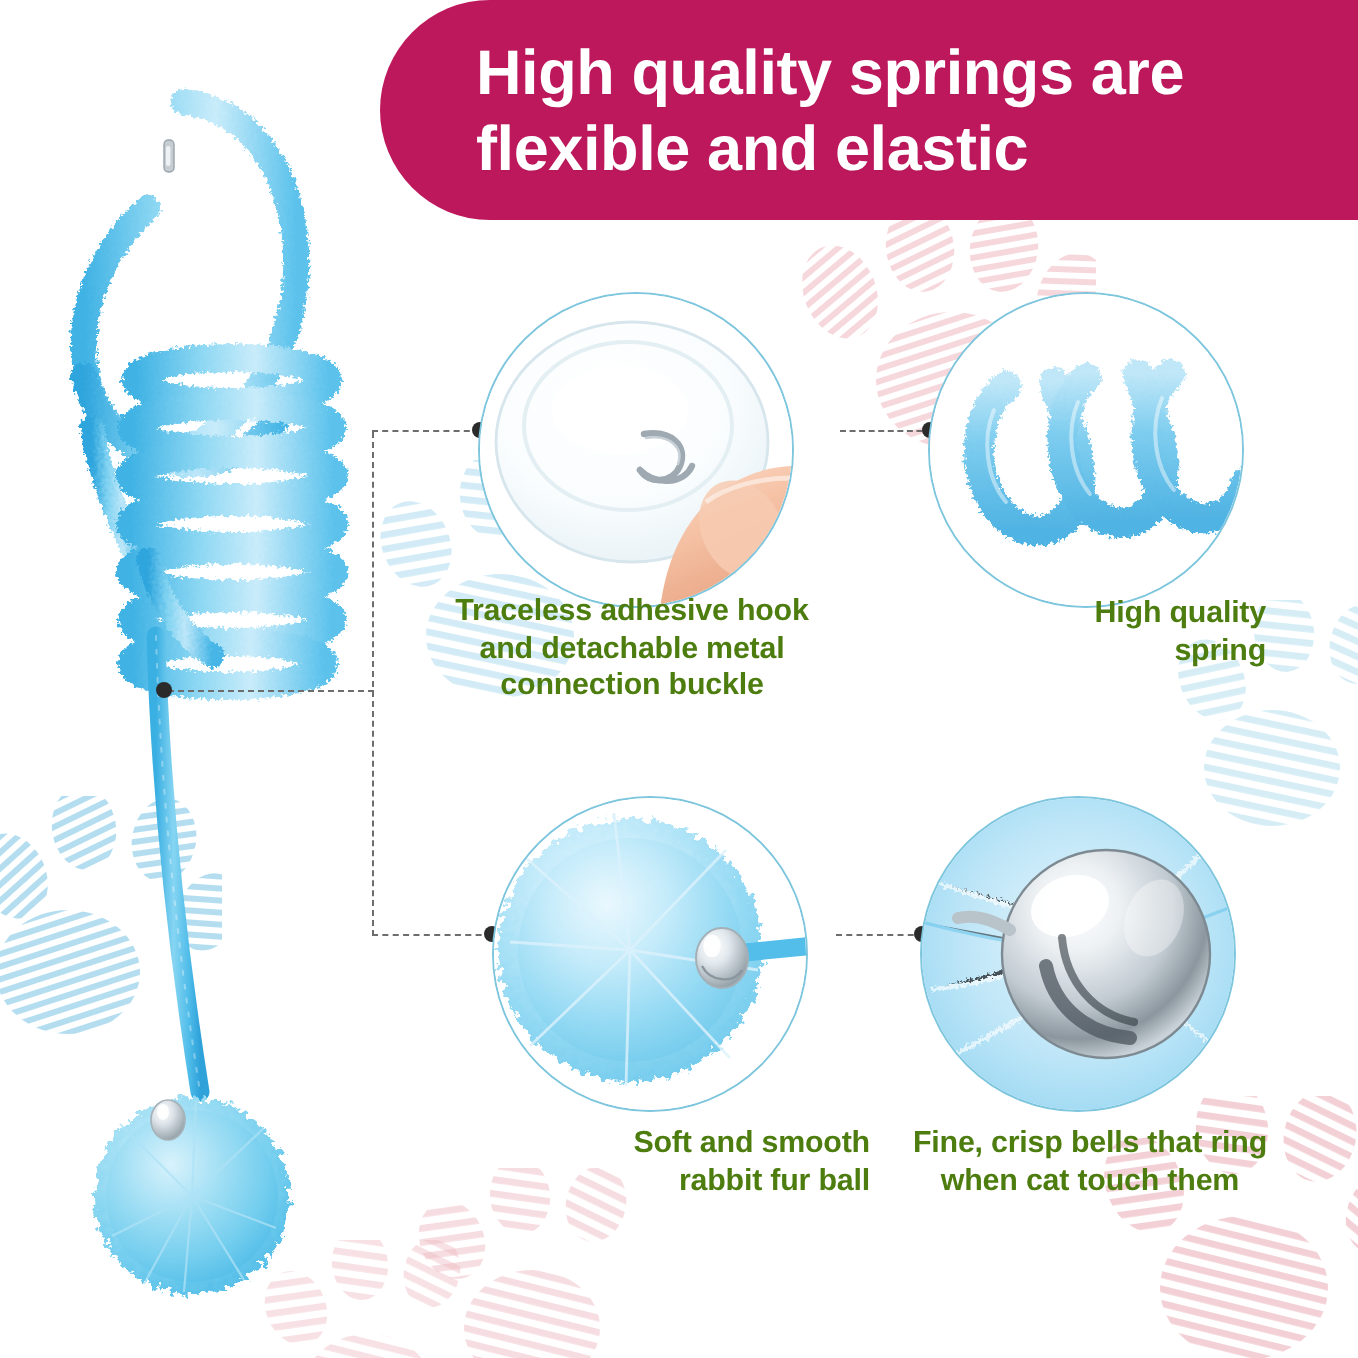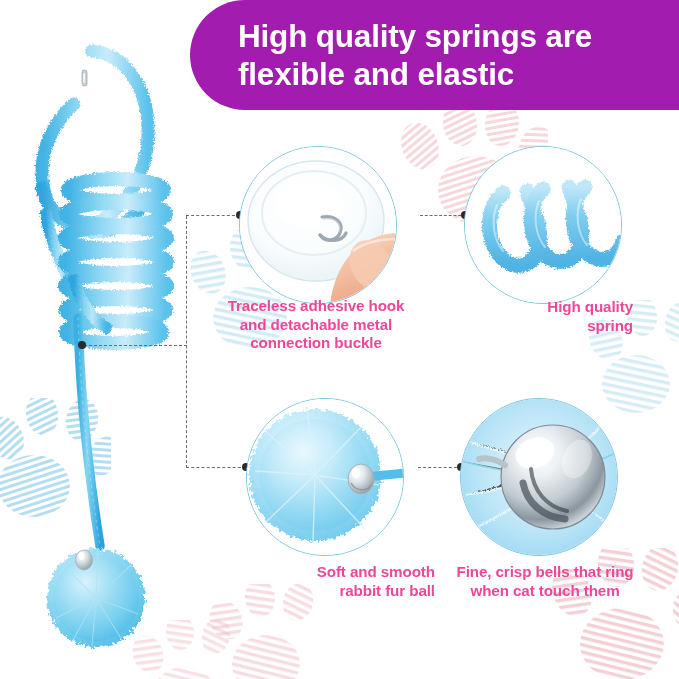--- a/index.html
+++ b/index.html
@@ -19,7 +19,7 @@
   #header-banner {
     position:absolute;
     left:190px; top:0; width:489px; height:110px;
-    background:#a21caf;
+    background:#be185d;
     border-radius:0 0 0 0;
     border-top-left-radius:0;
     border-bottom-left-radius:58px;

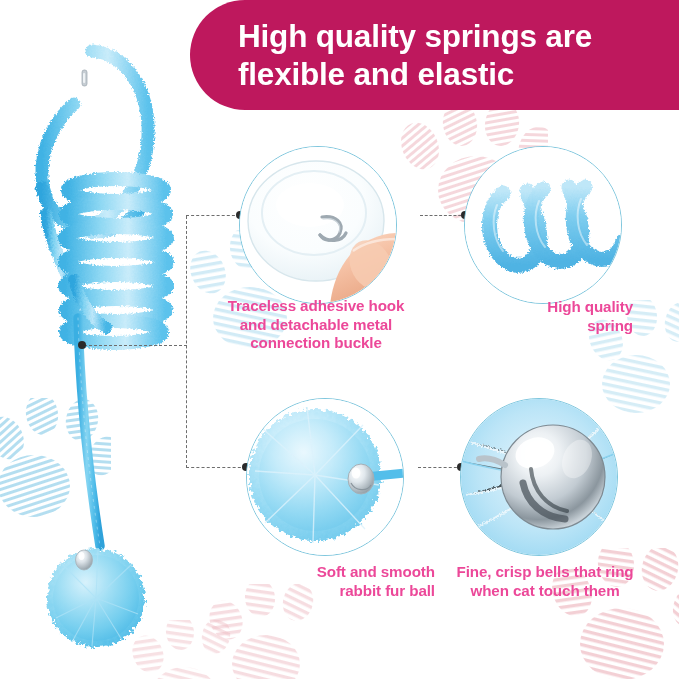--- a/index.html
+++ b/index.html
@@ -51,7 +51,7 @@
   .caption {
     position:absolute;
     text-align:center;
-    color:#ec4899;
+    color:#4d7c0f;
     font-size:15.2px;
     font-weight:600;
     line-height:1.22;

